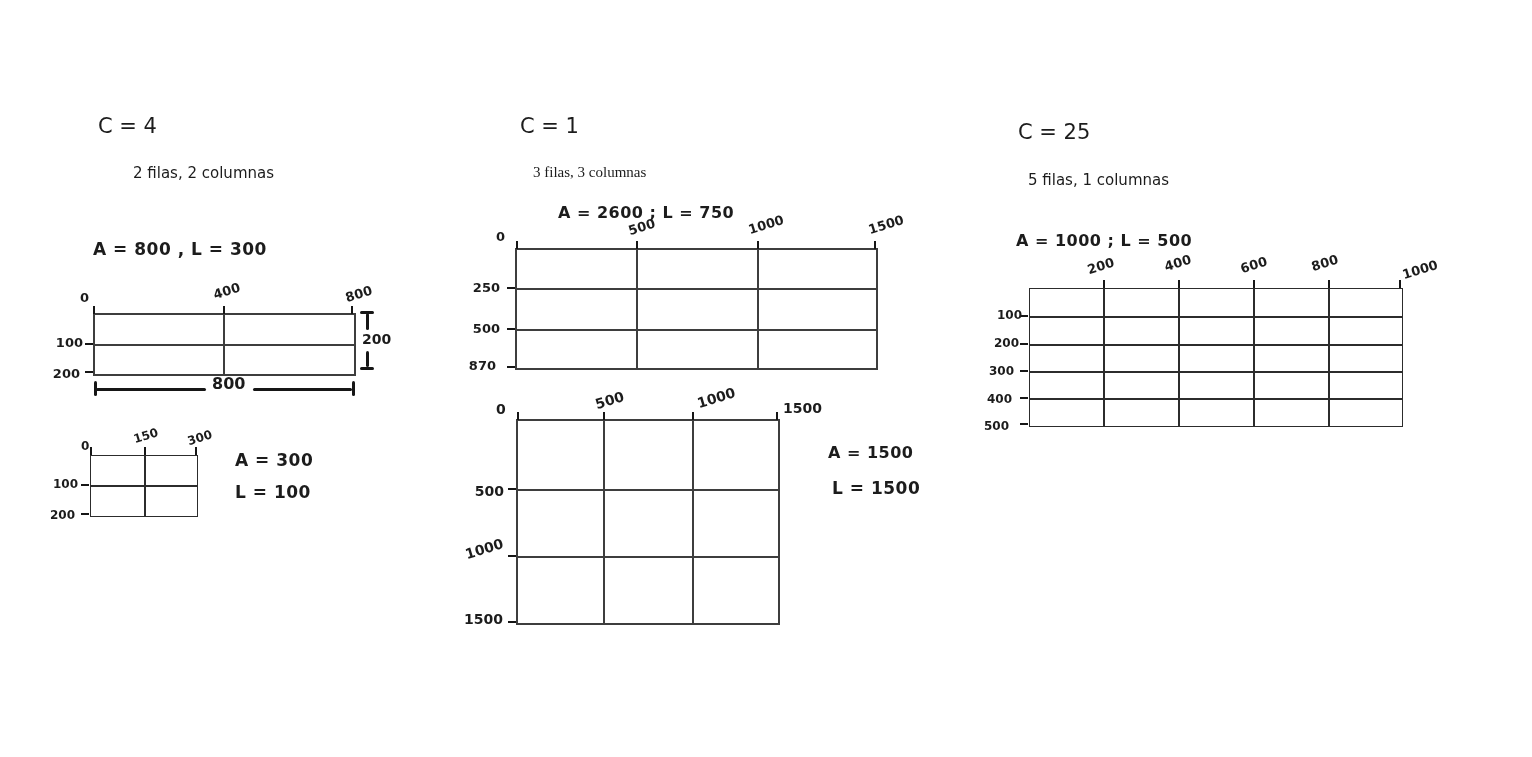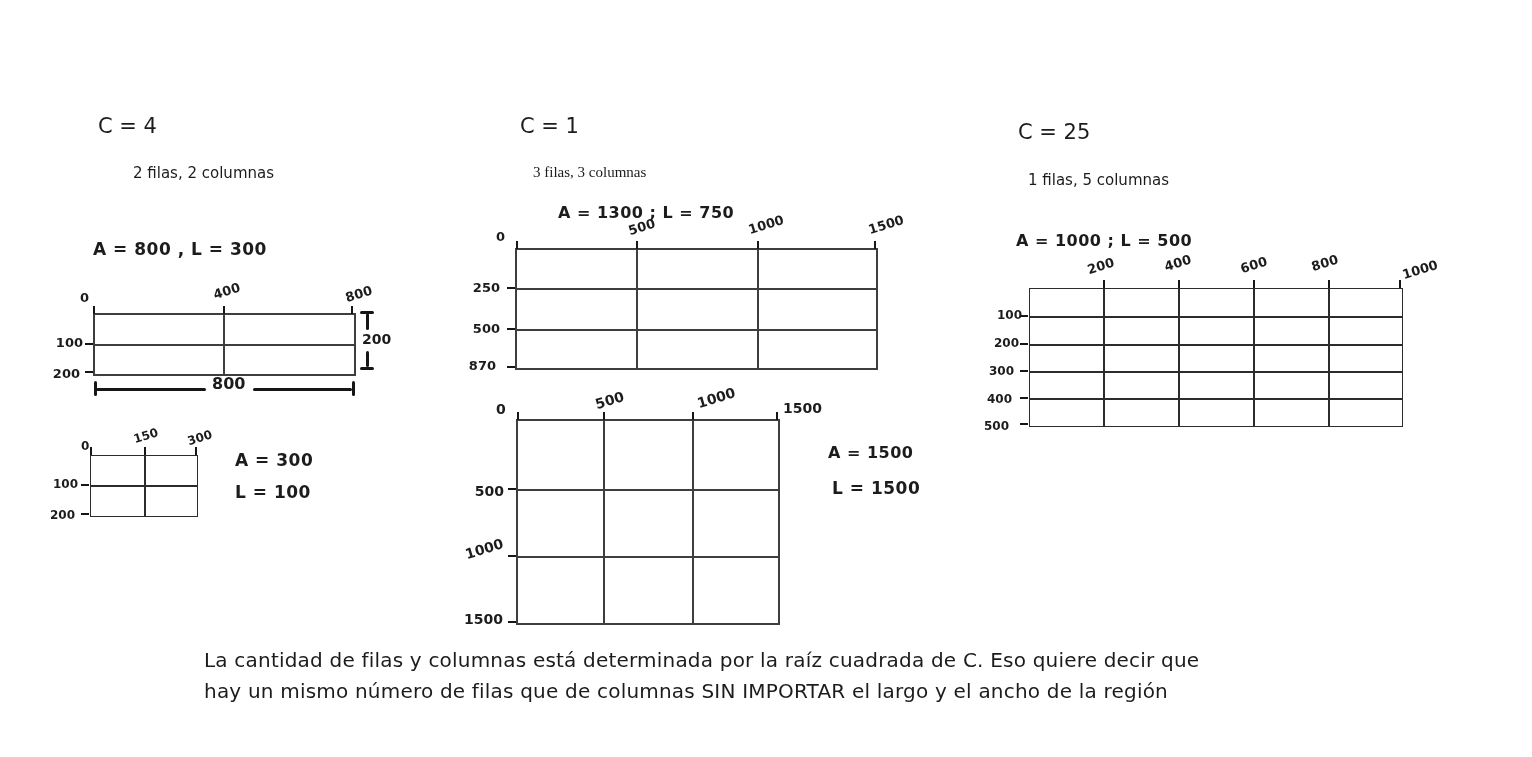--- a/index.html
+++ b/index.html
@@ -134,7 +134,7 @@
   <div class="abs note" style="left:832px; top:478px;">L = 1500</div>
 
   <div class="abs clabel" style="left:1018px; top:120px;">C = 25</div>
-  <div class="abs dimslabel" style="left:1028px; top:171px;">1 filas, 5 columnas</div>
+  <div class="abs dimslabel" style="left:1028px; top:171px;">5 filas, 1 columnas</div>
   <div class="abs params" style="left:1016px; top:231px; font-size:16px;">A = 1000  ;   L = 500</div>
 
   <div class="grid thin" style="left:1029px; top:288px; width:374px; height:139px;">

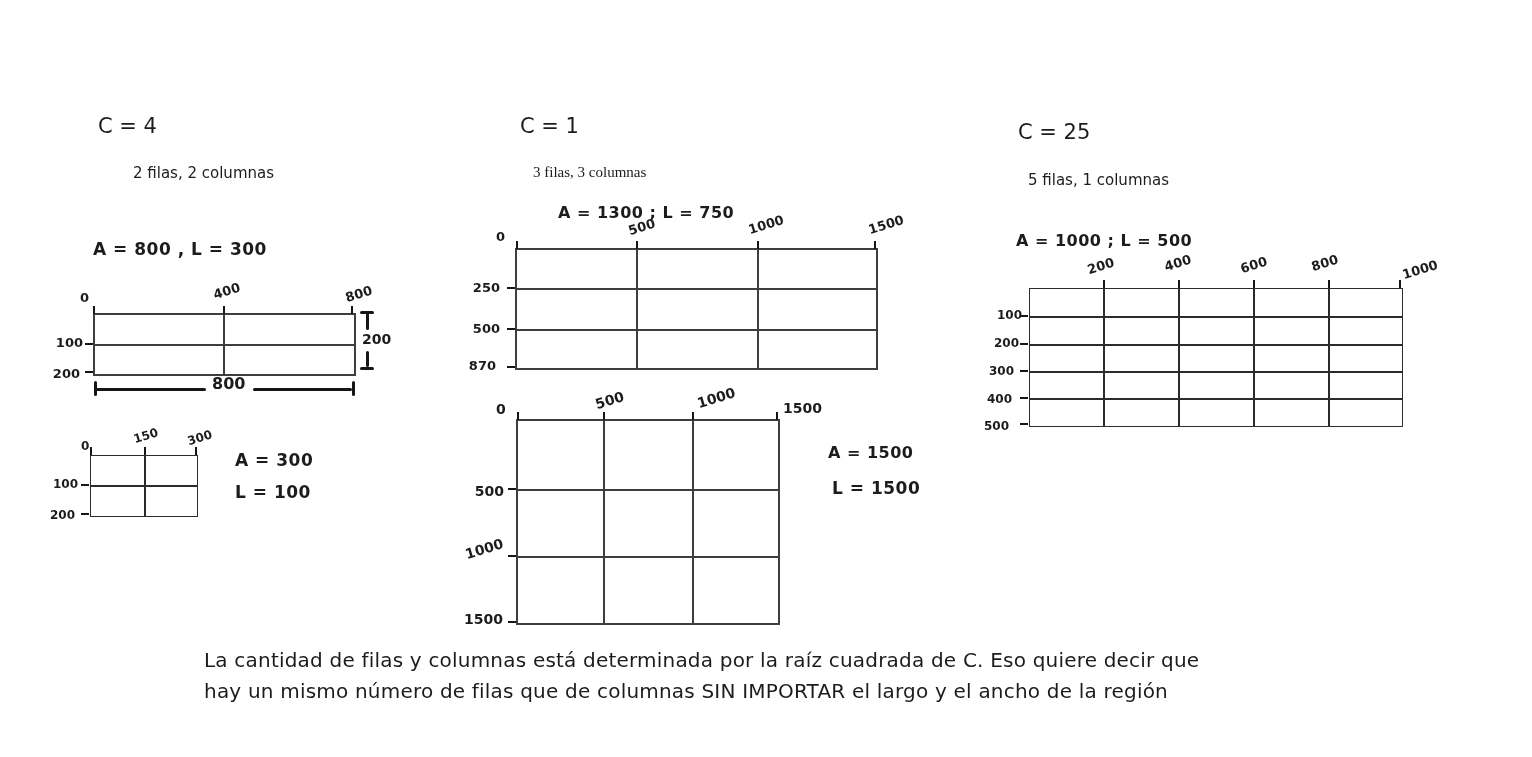--- a/index.html
+++ b/index.html
@@ -87,7 +87,7 @@
 
   <div class="abs clabel" style="left:520px; top:114px;">C = 1</div>
   <div class="abs dimslabel" style="left:533px; top:164px;font-family:Liberation Serif, serif;">3 filas, 3 columnas</div>
-  <div class="abs params" style="left:558px; top:203px; font-size:16px;">A = 1300 ;   L = 750</div>
+  <div class="abs params" style="left:558px; top:203px; font-size:16px;">A = 2600 ;   L = 750</div>
 
   <div class="grid" style="left:515px; top:248px; width:363px; height:122px;">
     <div class="gv" style="left:119px;"></div>

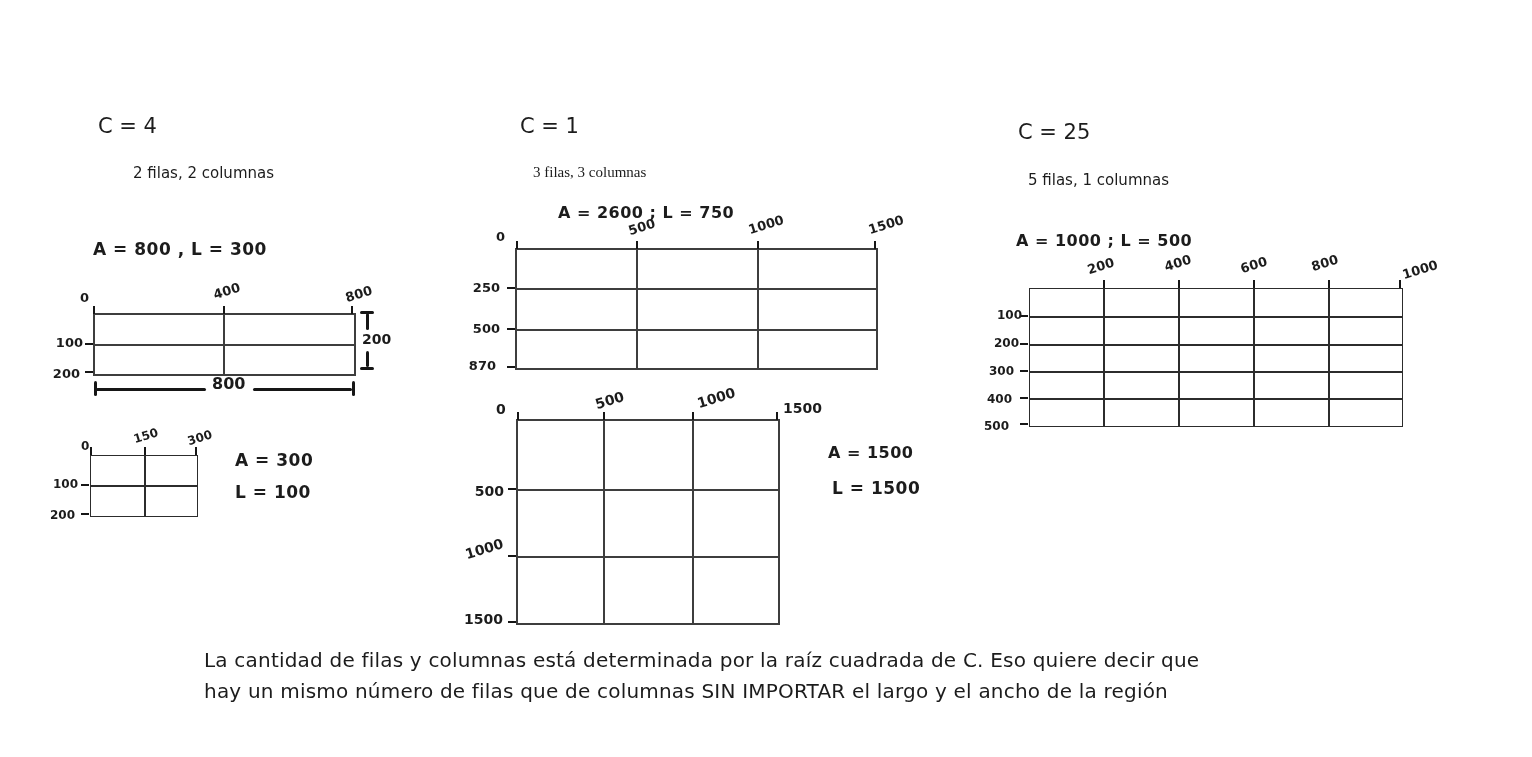--- a/index.html
+++ b/index.html
@@ -168,7 +168,6 @@
   <div class="abs num-sm ralign" style="left:984px; top:392px; width:28px;">400</div>
   <div class="abs num-sm ralign" style="left:981px; top:419px; width:28px;">500</div>
 
-  <div class="abs footer" style="left:204px; top:648px;">La cantidad de filas y columnas está determinada por la raíz cuadrada de C. Eso quiere decir que</div>
   <div class="abs footer" style="left:204px; top:679px;">hay un mismo número de filas que de columnas SIN IMPORTAR el largo y el ancho de la región</div>
 
 </div>

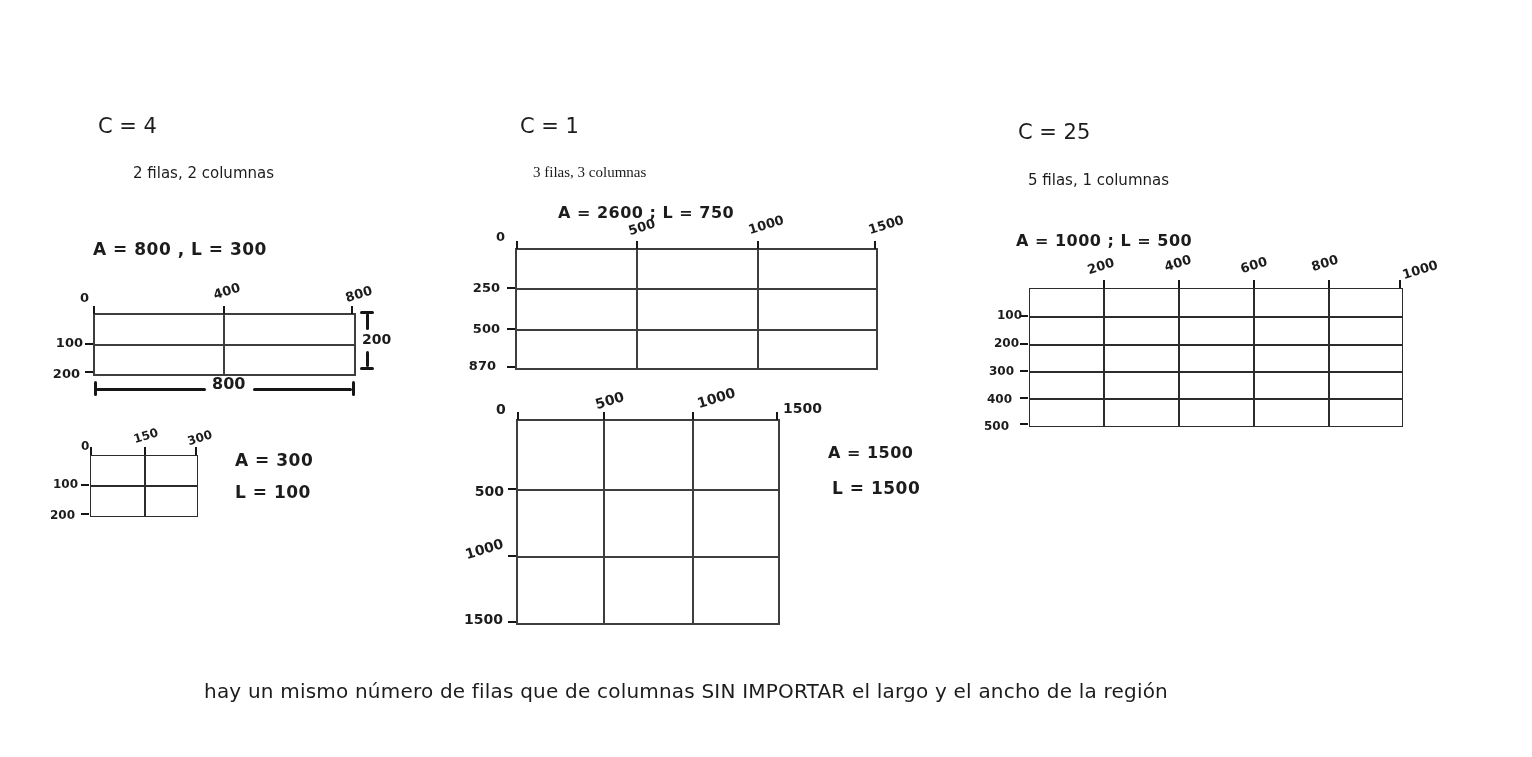--- a/index.html
+++ b/index.html
@@ -168,7 +168,6 @@
   <div class="abs num-sm ralign" style="left:984px; top:392px; width:28px;">400</div>
   <div class="abs num-sm ralign" style="left:981px; top:419px; width:28px;">500</div>
 
-  <div class="abs footer" style="left:204px; top:679px;">hay un mismo número de filas que de columnas SIN IMPORTAR el largo y el ancho de la región</div>
 
 </div>
 

